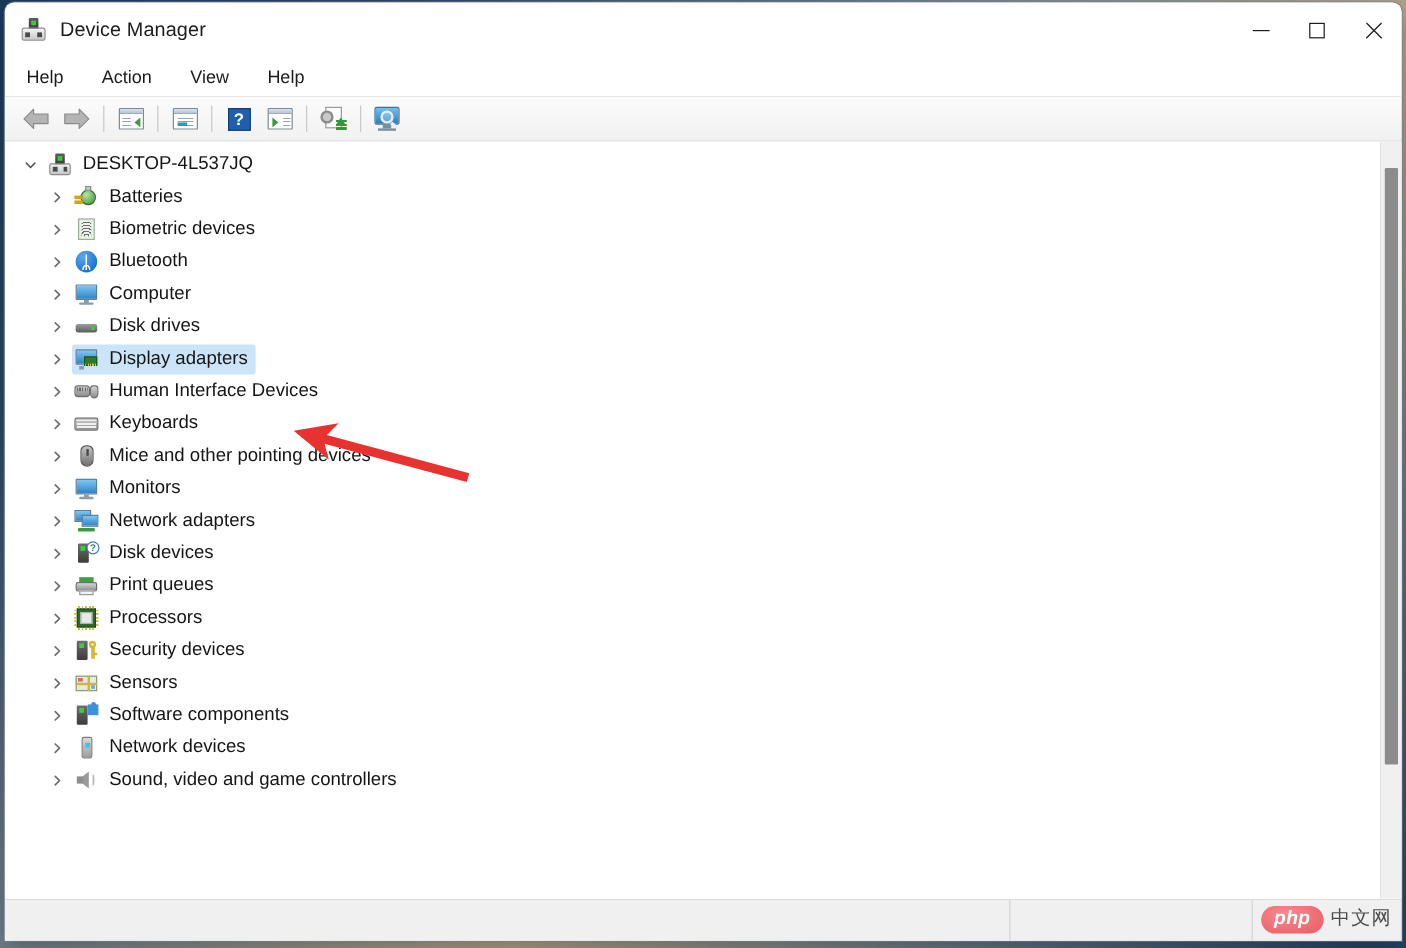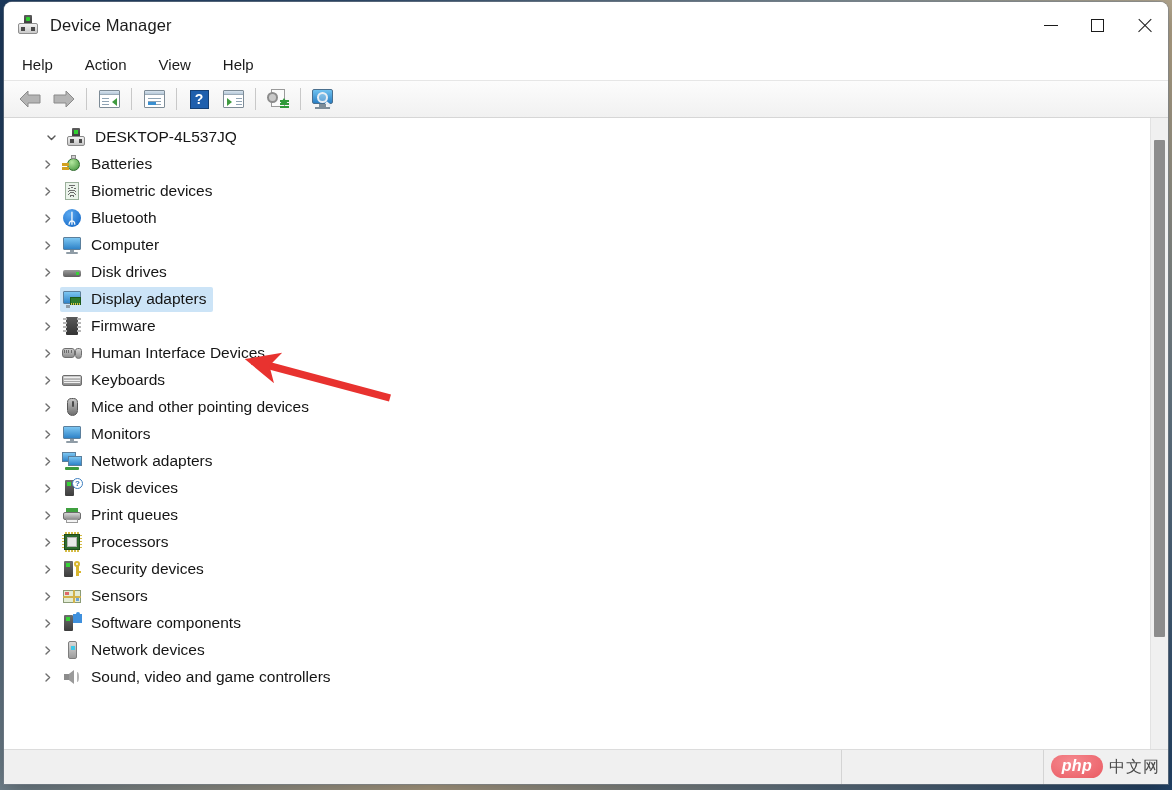--- a/index.html
+++ b/index.html
@@ -349,7 +349,7 @@
     white-space: nowrap;
     line-height: 1;
   }
-  .row-root { padding-left: 8px; margin-left: 26px; }
+  .row-root { padding-left: 8px; }
   .row-child .chev { margin-left: 30px; }
 
   

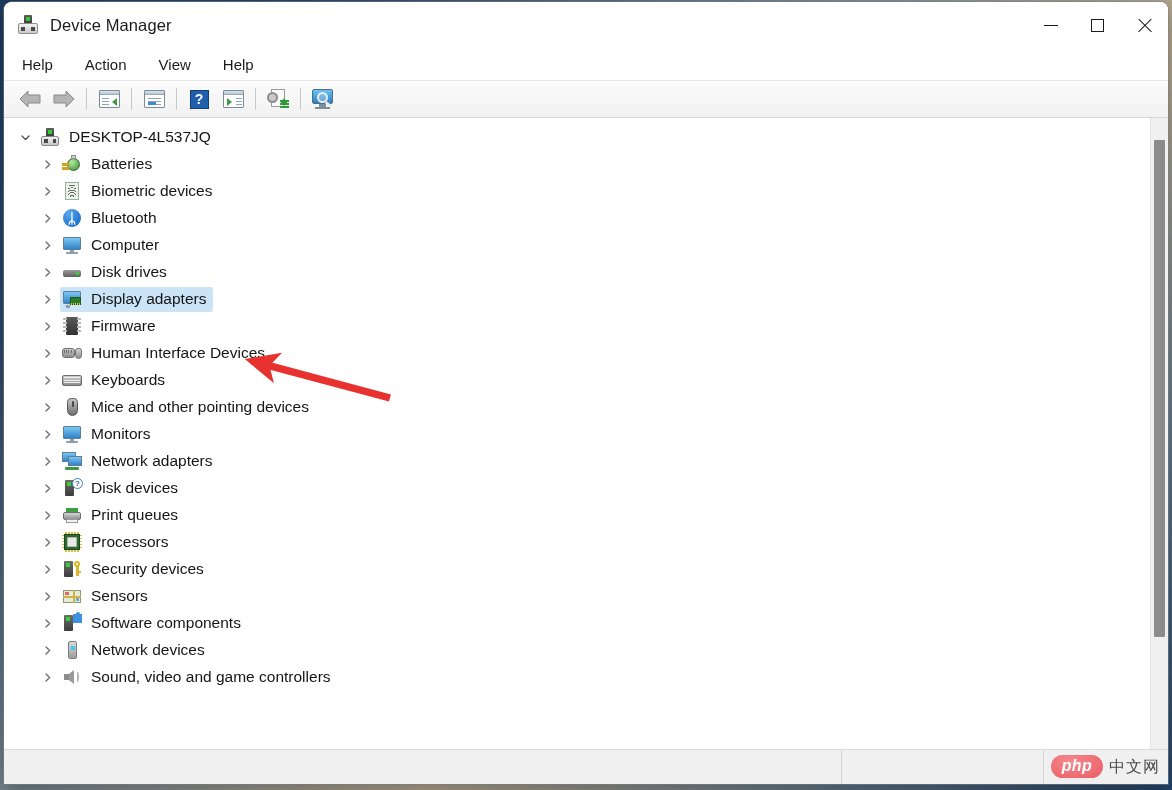--- a/index.html
+++ b/index.html
@@ -775,21 +775,6 @@
               </svg>
             </span>
             <span class="node-label-wrap">
-              <span class="node-icon ic-firmware">
-                <span class="chip"></span>
-                <span class="lpin"></span>
-                <span class="rpin"></span>
-              </span>
-              <span class="node-text">Firmware</span>
-            </span>
-          </div>
-          <div class="tree-row row-child">
-            <span class="chev">
-              <svg width="11" height="11" viewBox="0 0 11 11">
-                <path d="M4 2 L7.6 5.5 L4 9" fill="none" stroke="#6e6e6e" stroke-width="1.4" stroke-linecap="round" stroke-linejoin="round"></path>
-              </svg>
-            </span>
-            <span class="node-label-wrap">
               <span class="node-icon ic-hid">
                 <span class="pad"></span>
                 <span class="keys"></span>

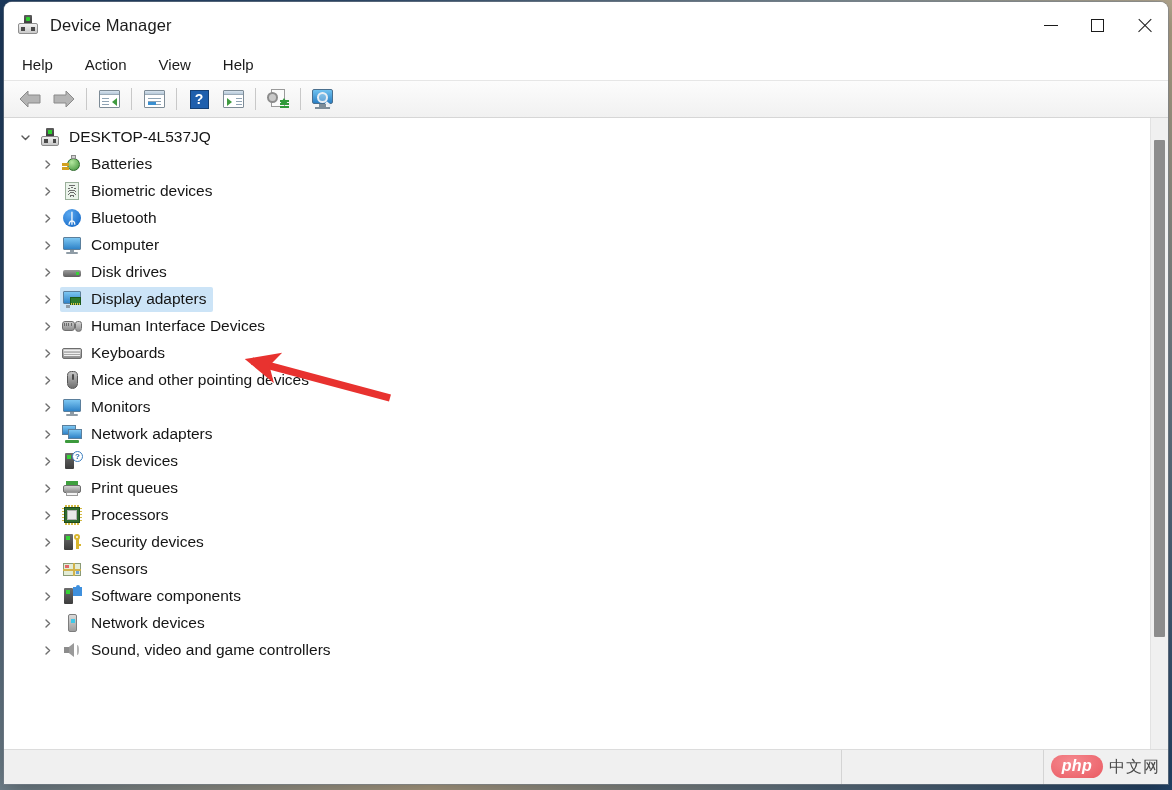--- a/index.html
+++ b/index.html
@@ -541,7 +541,7 @@
     right: 12px;
     bottom: 12px;
     display: flex;
-    align-items: flex-end;
+    align-items: flex-start;
     gap: 6px;
     pointer-events: none;
   }

